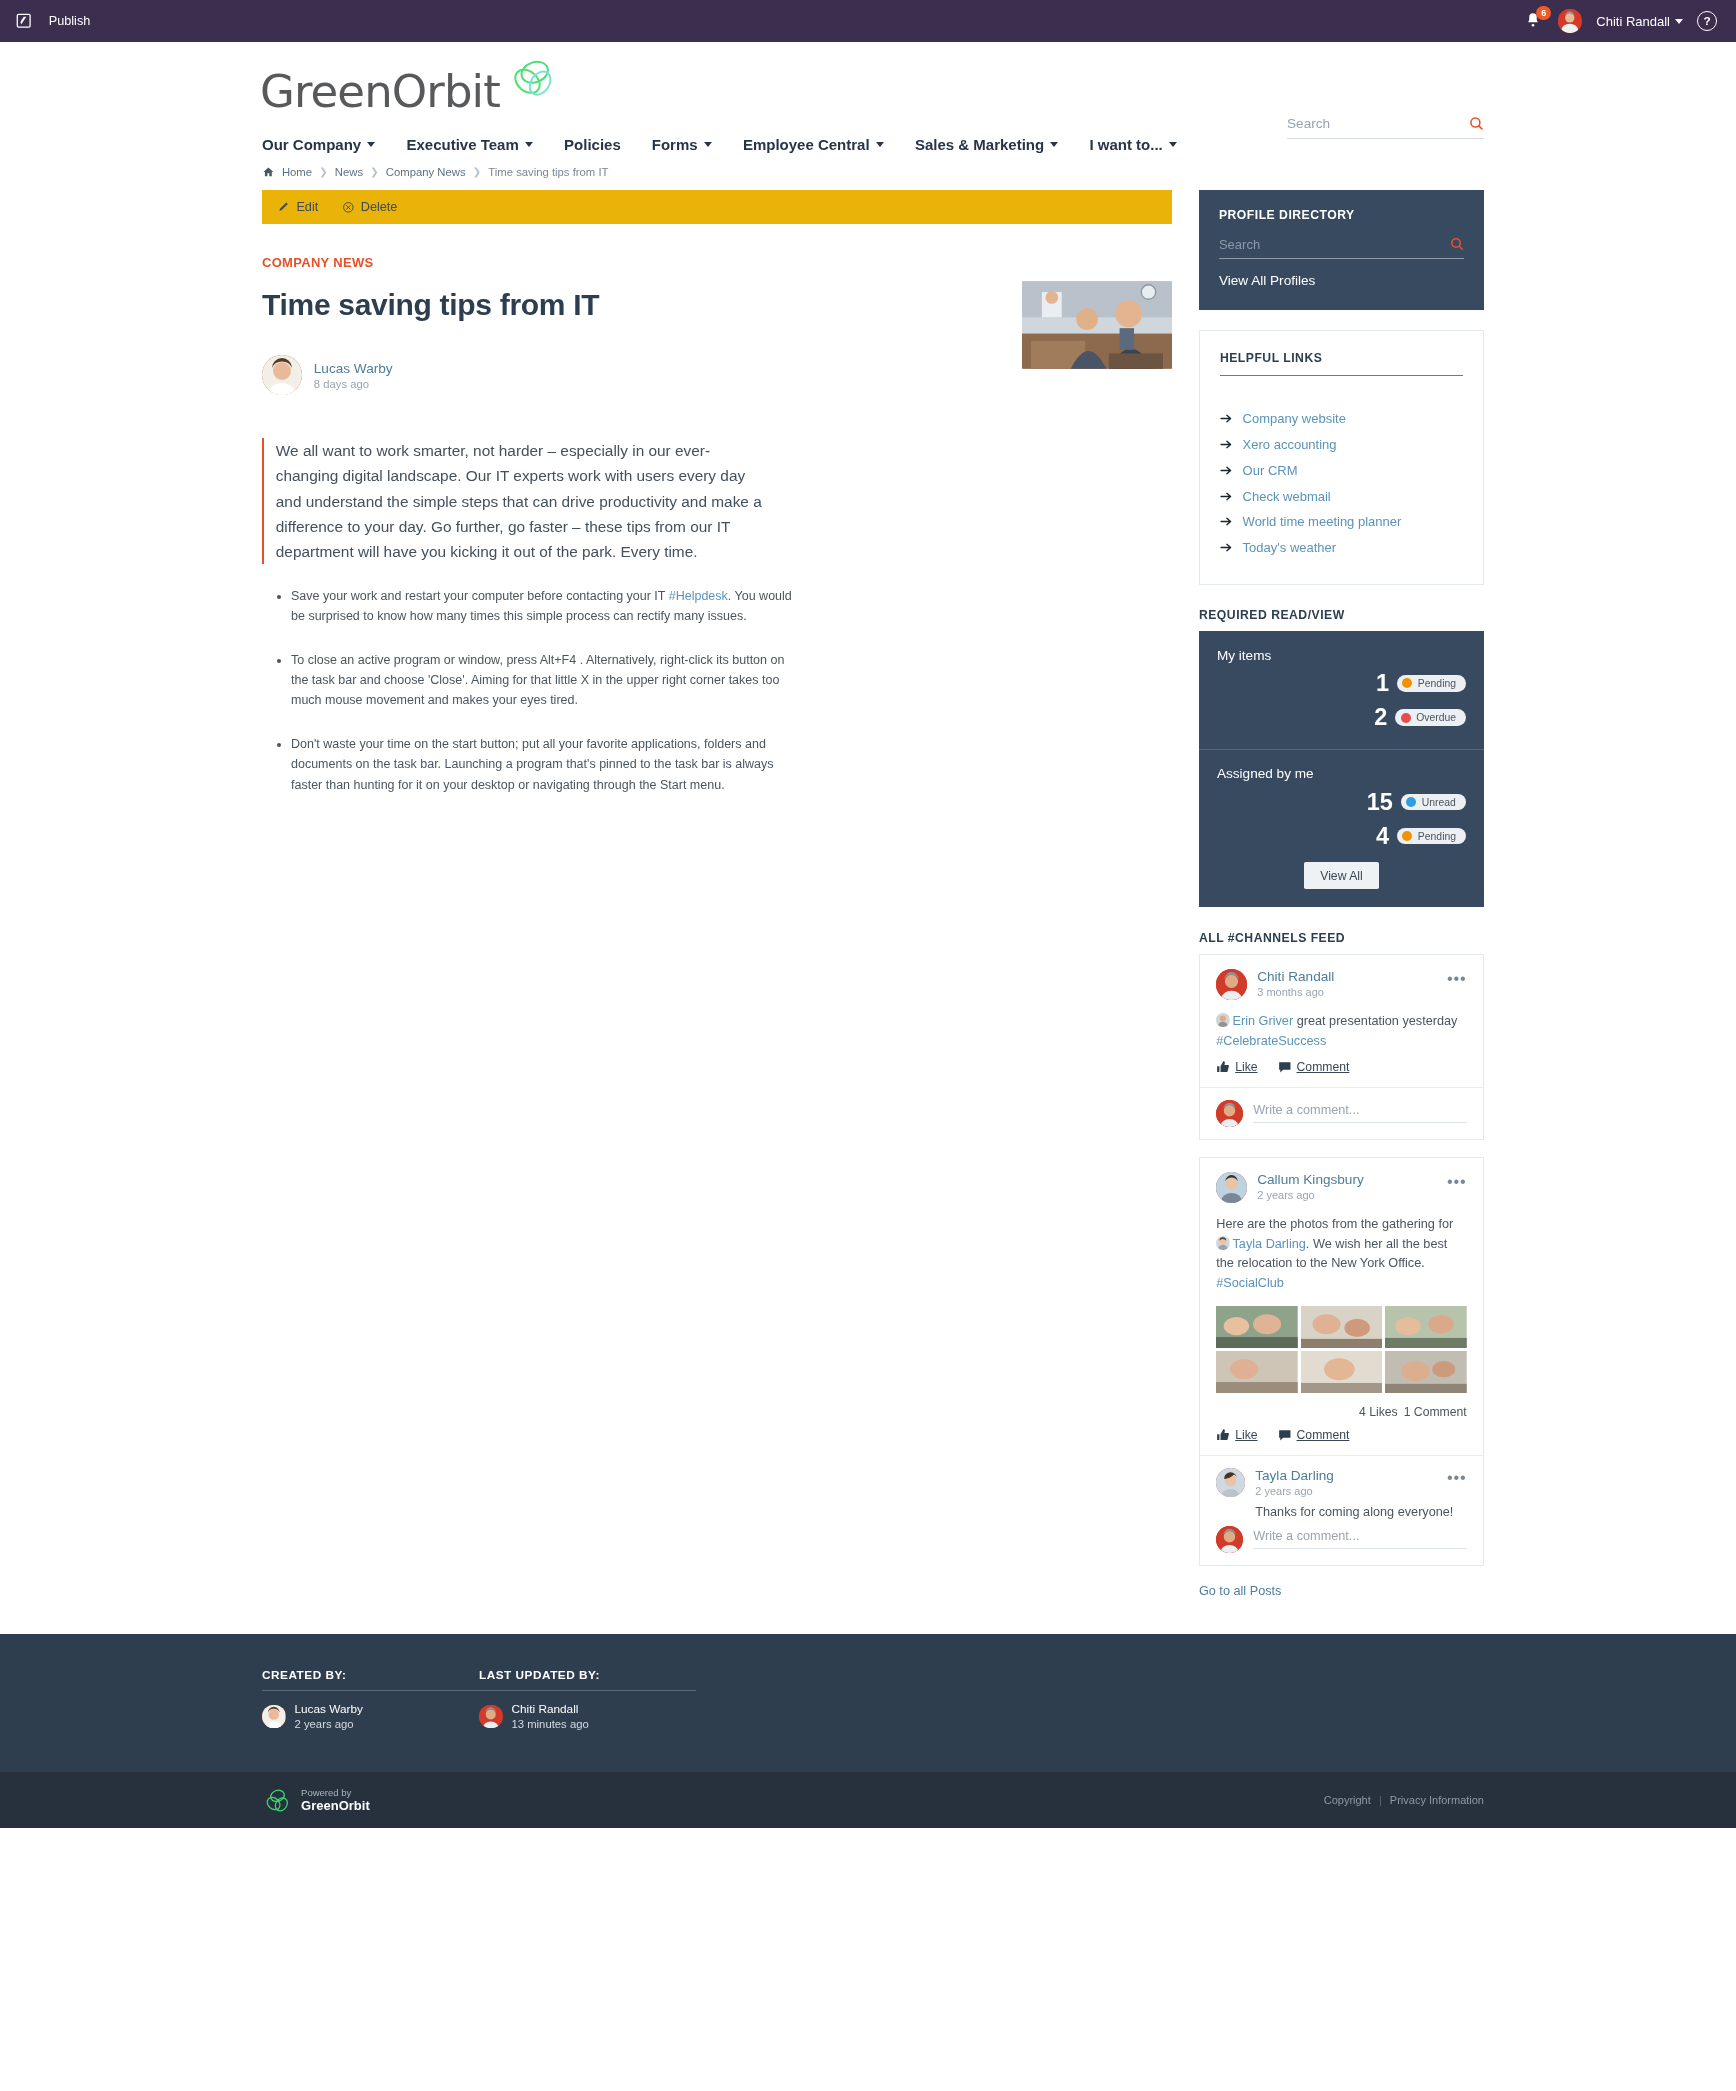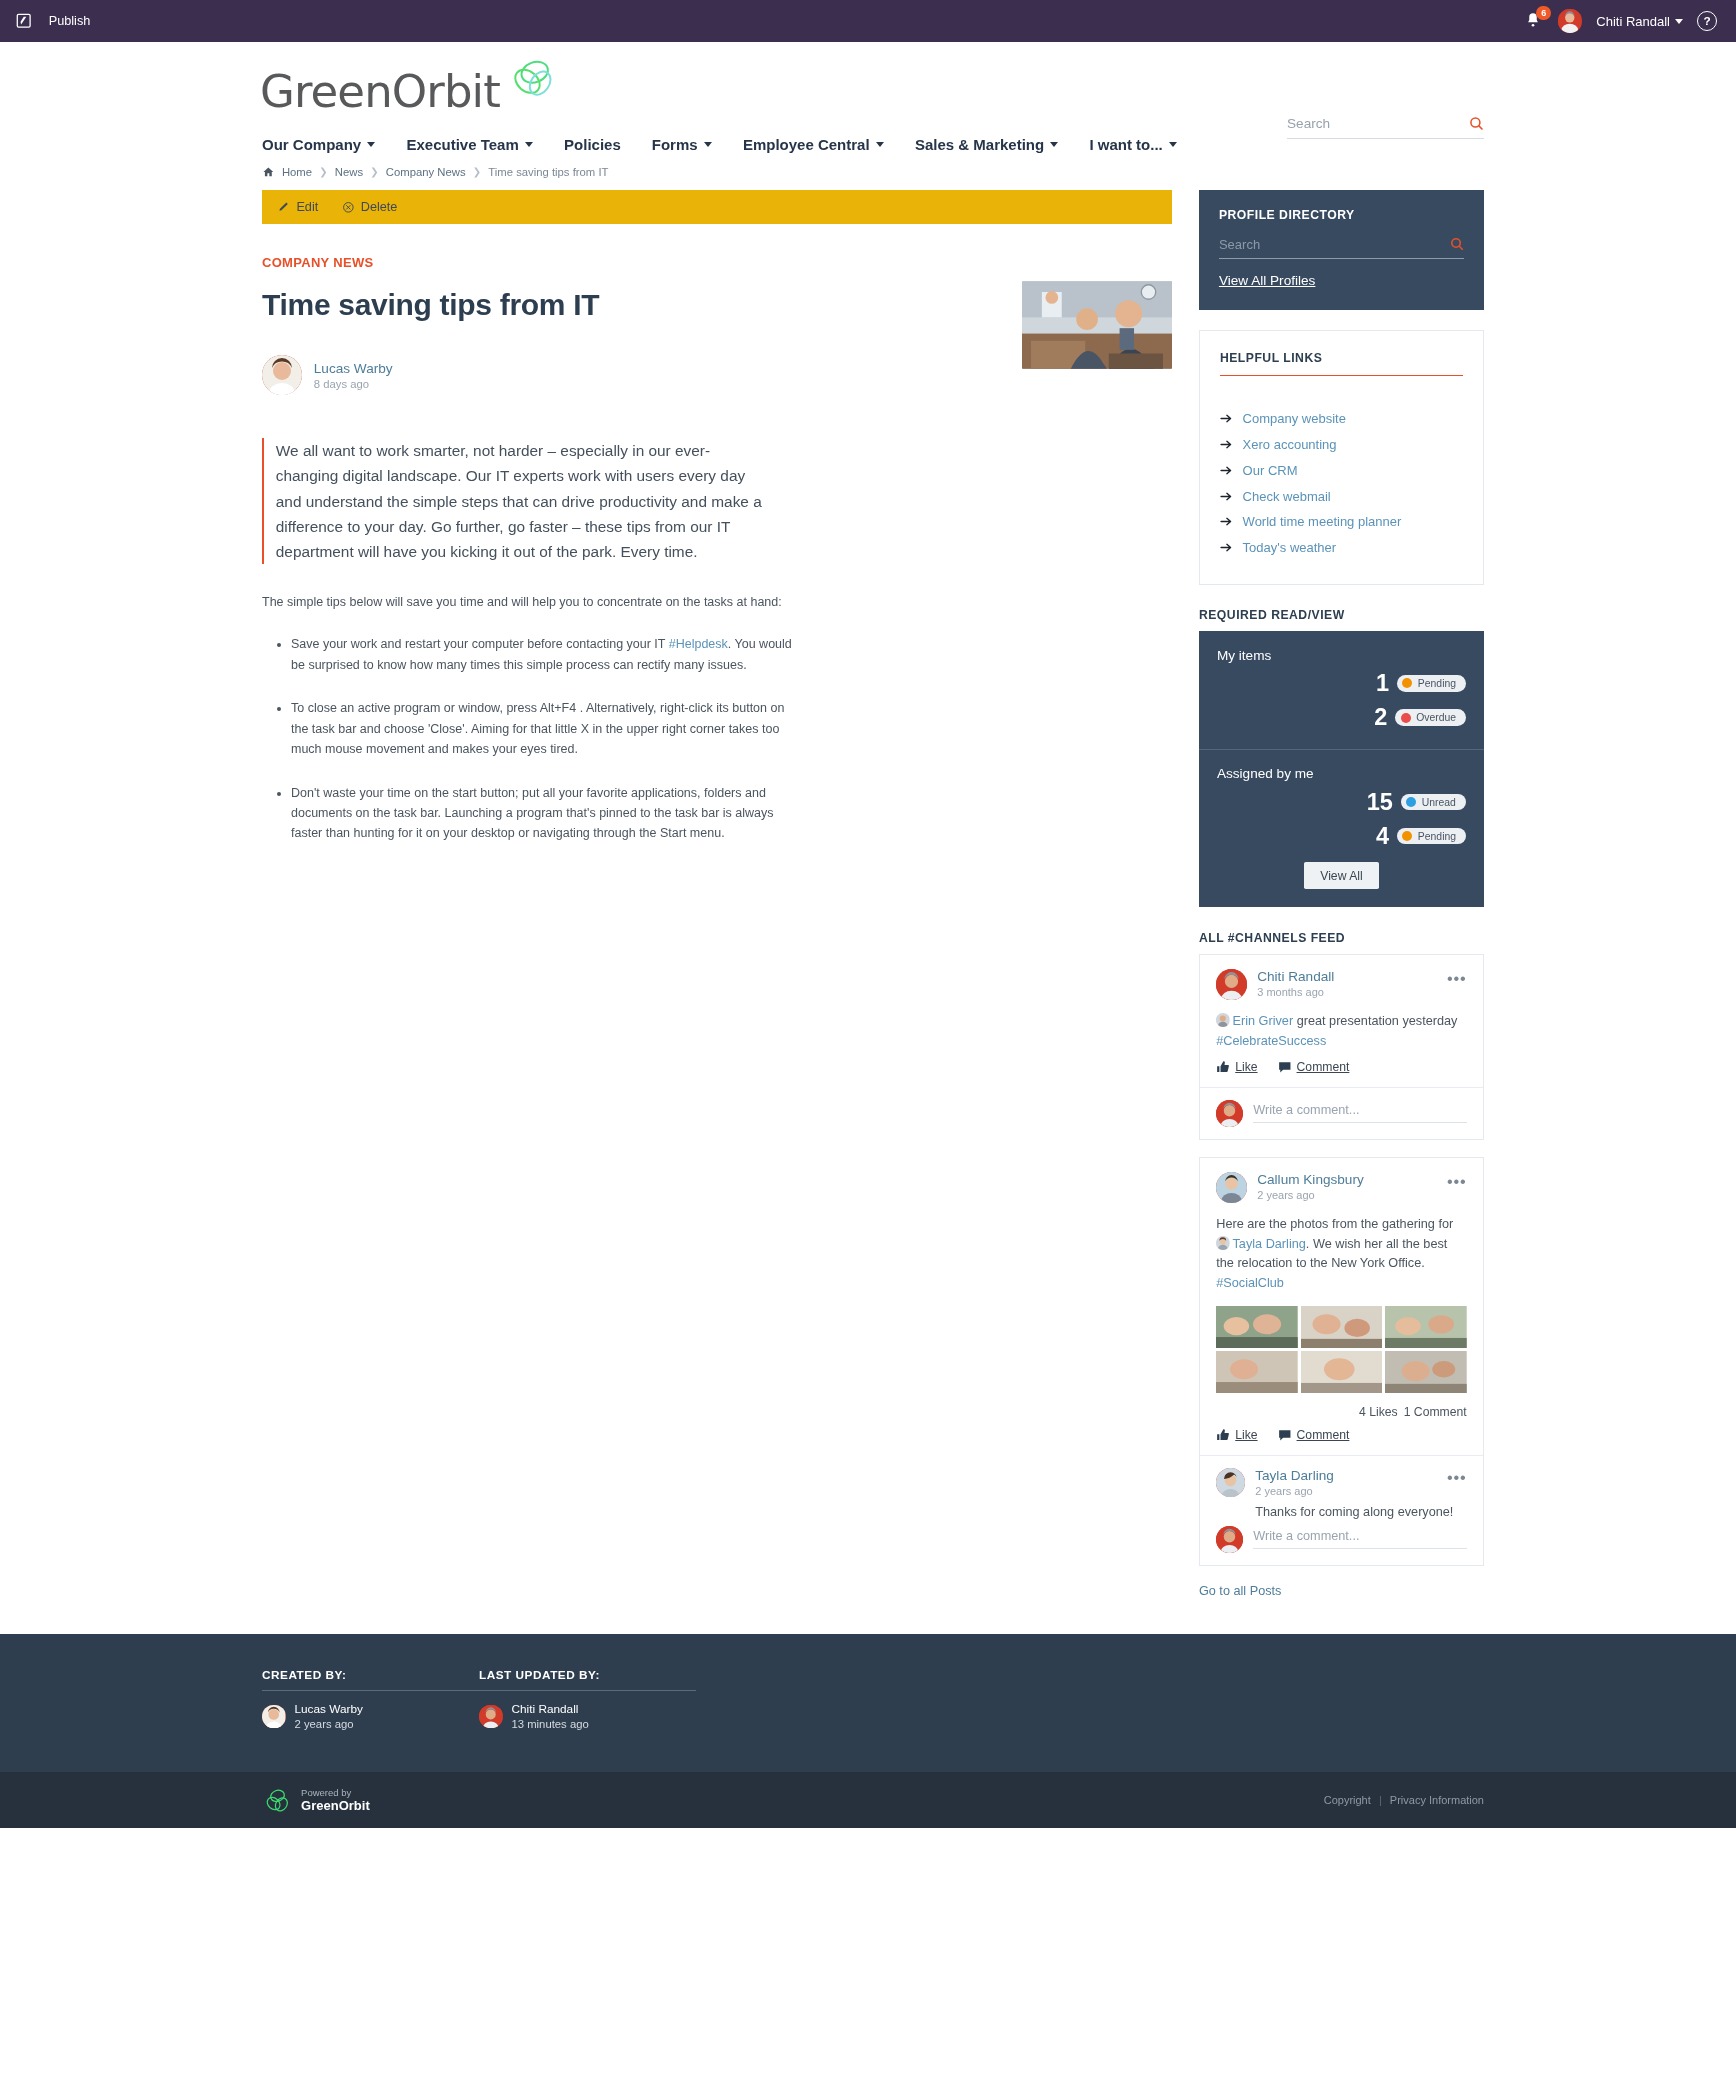--- a/index.html
+++ b/index.html
@@ -249,7 +249,7 @@
     font-family: "Liberation Sans", sans-serif;
   }
   .dir-search input::placeholder { color: #8e99a7; }
-  .view-all-profiles { display: block; color: #fff; font-size: 13.6px; margin-top: 13.6px; font-weight: 500; text-decoration: underline; }
+  .view-all-profiles { display: block; color: #fff; font-size: 13.6px; margin-top: 13.6px; font-weight: 500; }
 
   .panel-white {
     background: #fff;

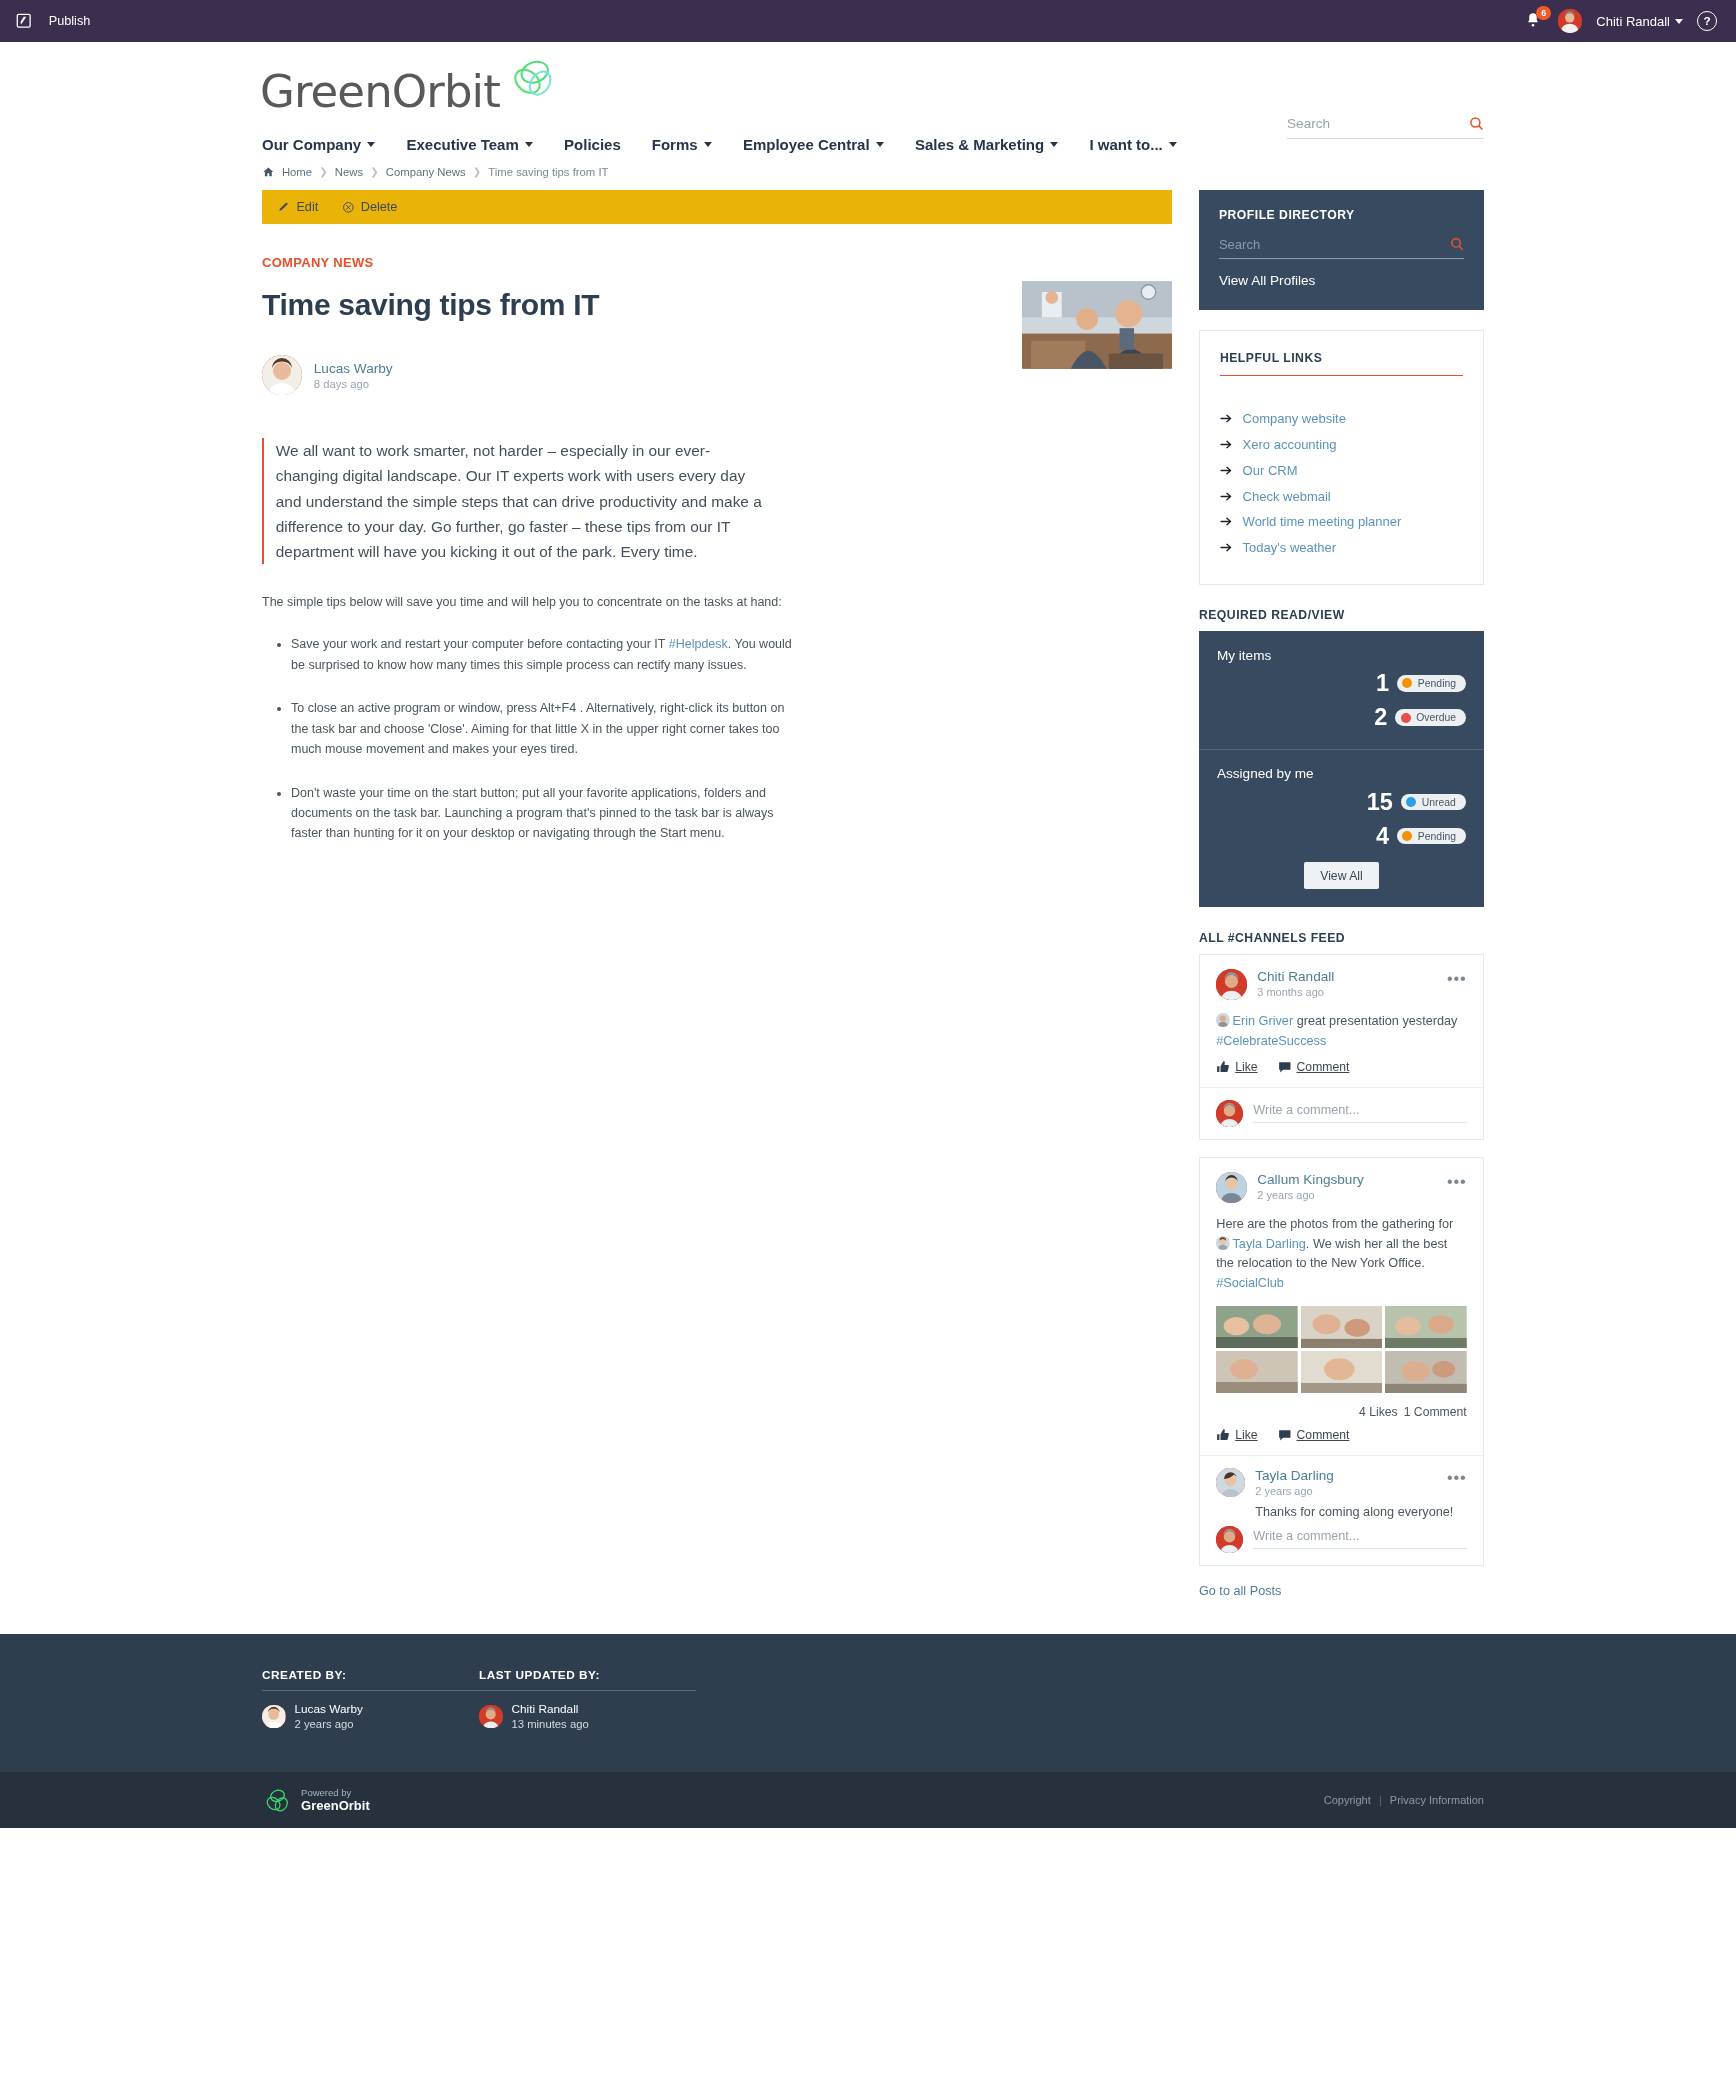--- a/index.html
+++ b/index.html
@@ -556,7 +556,6 @@
 
           <div class="pullquote">We all want to work smarter, not harder – especially in our ever-changing digital landscape. Our IT experts work with users every day and understand the simple steps that can drive productivity and make a difference to your day. Go further, go faster – these tips from our IT department will have you kicking it out of the park. Every time.</div>
 
-          <p class="body-text">The simple tips below will save you time and will help you to concentrate on the tasks at hand:</p>
 
           <ul class="tips">
             <li>

